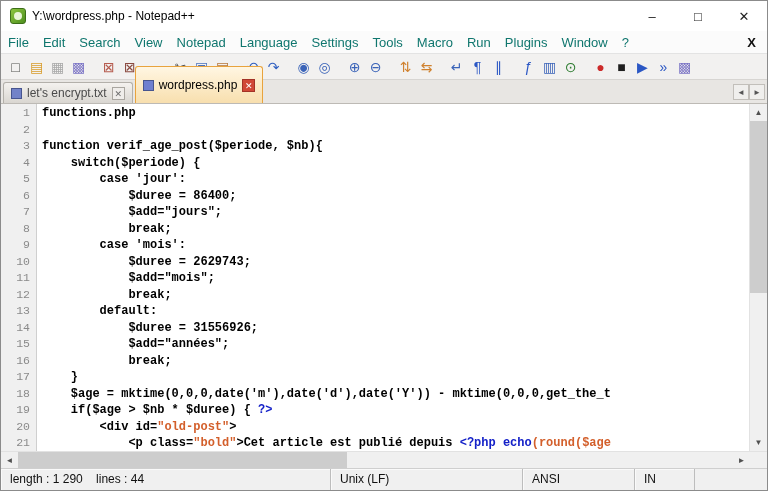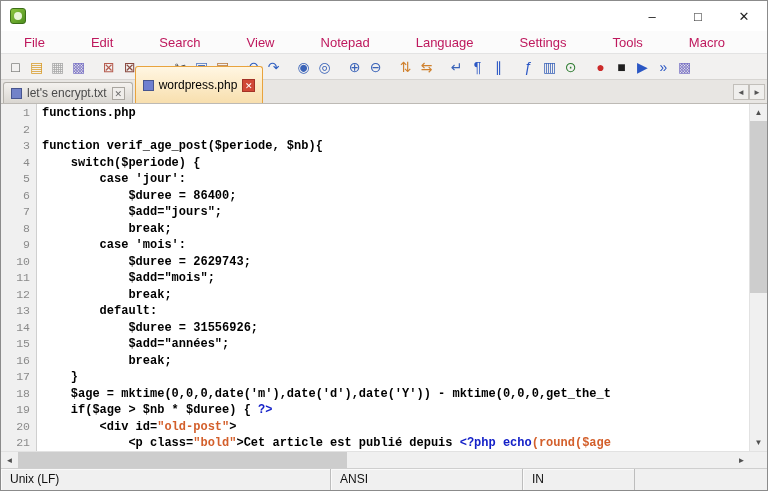--- a/index.html
+++ b/index.html
@@ -98,6 +98,7 @@
 
   <div class="titlebar">
     <span class="app-icon"></span>
+    <span class="title-text">Y:\wordpress.php - Notepad++</span>
     <div class="controls">
       <span class="ctrl">–</span>
       <span class="ctrl">□</span>

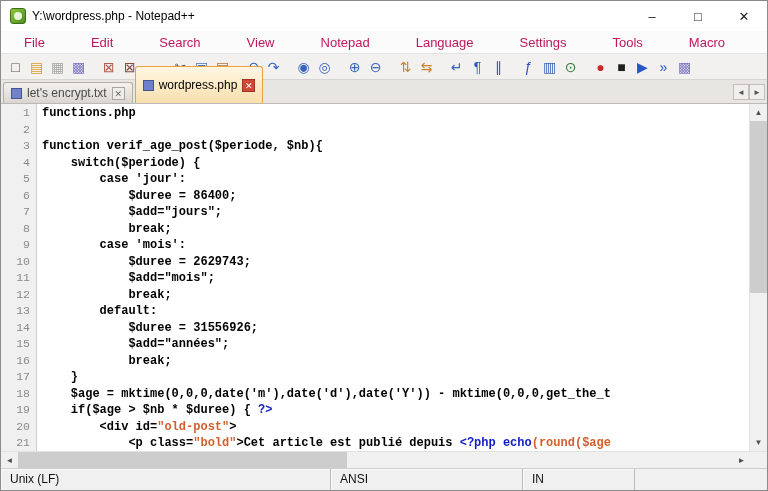--- a/index.html
+++ b/index.html
@@ -24,7 +24,7 @@
   
   .menubar { height:22px; flex:0 0 22px; display:flex; align-items:center; background:#fbfbfb; }
   #menu-items { display:flex; }
-  .menu-item { padding:2px 23px; font-size:13px; color:#be185d; white-space:nowrap; }
+  .menu-item { padding:2px 7px; font-size:13px; color:#0f766e; white-space:nowrap; }
   .menubar-close { margin-left:auto; padding:0 11px; font-size:13px; font-weight:bold; color:#111; }
 
   

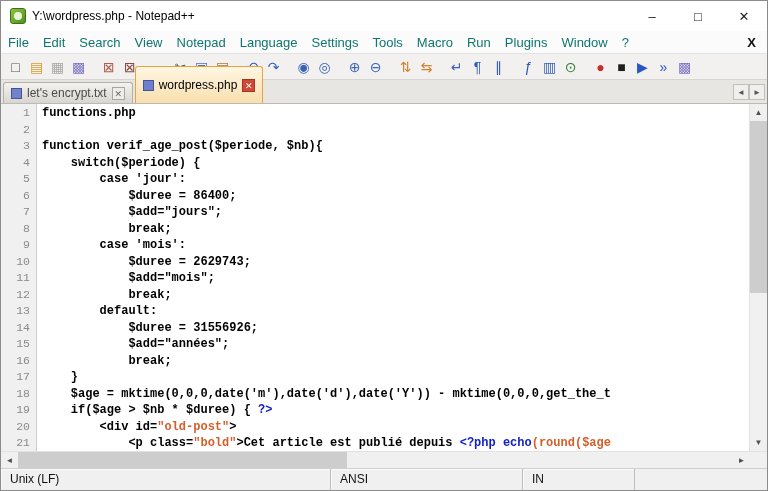--- a/index.html
+++ b/index.html
@@ -240,6 +240,7 @@
   </div>
 
   <div class="statusbar" id="statusbar">
+      <div class="sb-sec">length : 1 290    lines : 44</div>
       <div class="sb-sec">Unix (LF)</div>
       <div class="sb-sec">ANSI</div>
       <div class="sb-sec">IN</div>

